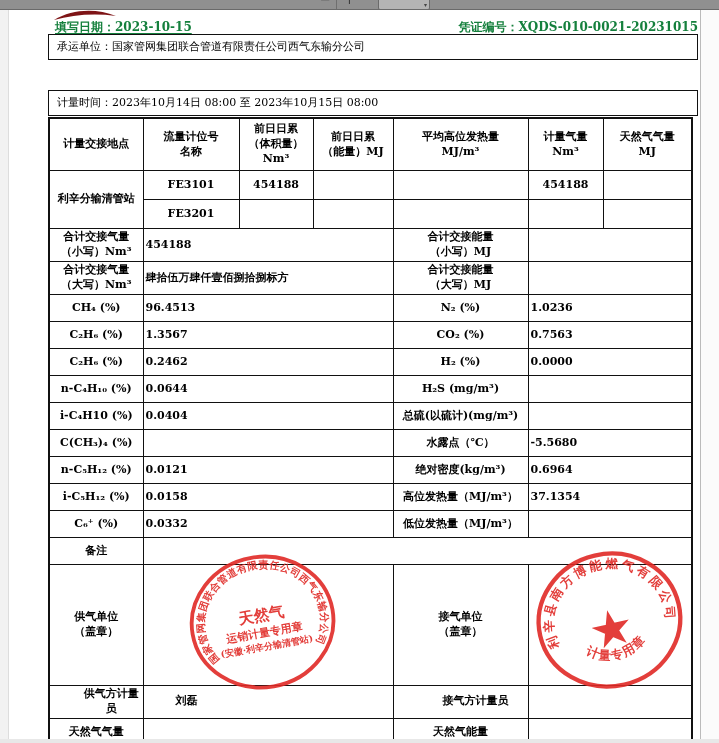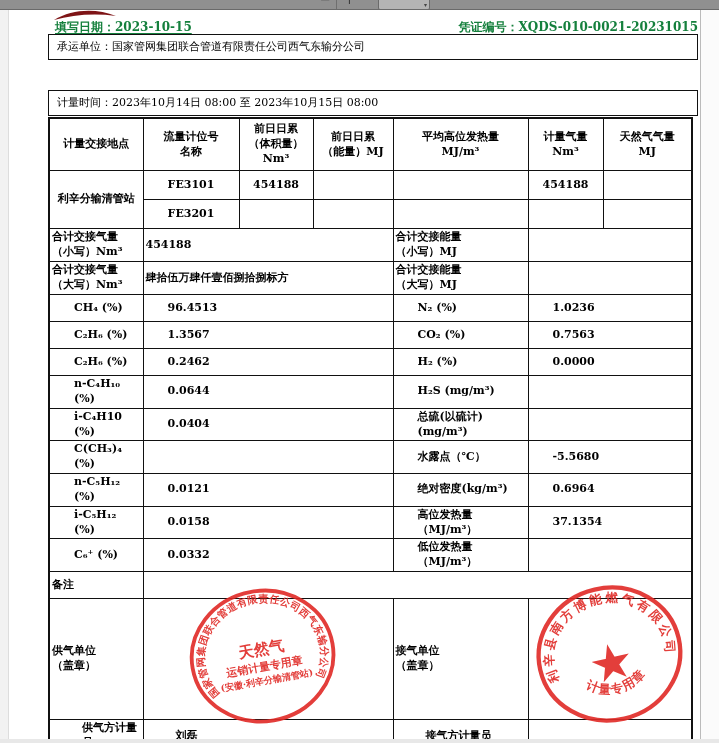--- a/index.html
+++ b/index.html
@@ -36,7 +36,7 @@
   table.doc td,table.doc th{border:1px solid #111;padding:1px 2px;line-height:1.35;
             overflow:visible;}
   th{white-space:pre-line;text-align:center;vertical-align:middle;font-weight:bold;}
-  td.lbl{white-space:pre-line;text-align:left;vertical-align:middle;}
+  td.lbl{white-space:pre-line;text-align:center;vertical-align:middle;}
   td.val{text-align:left;vertical-align:middle;padding-left:6px;}
   td.ctr{text-align:center;vertical-align:middle;}
   tr.rh th{height:49px;}

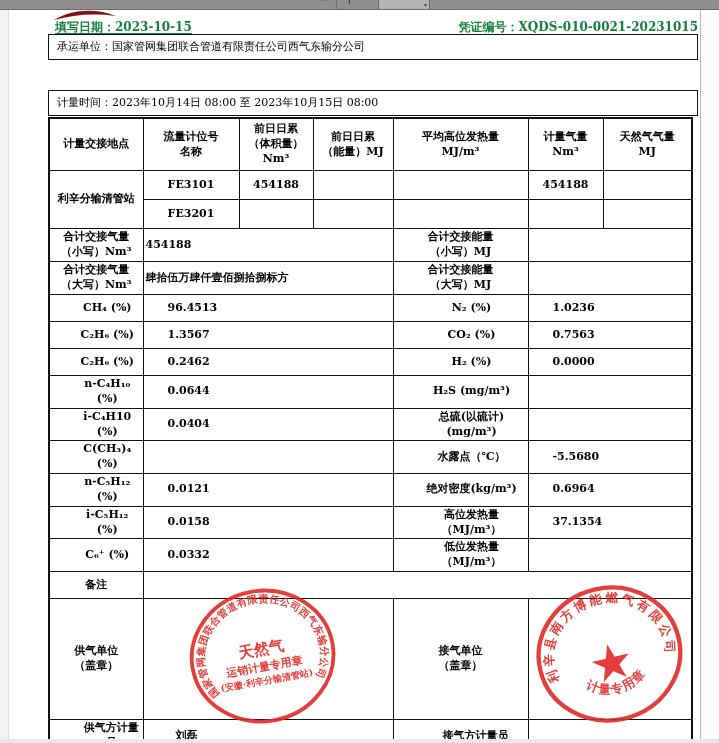--- a/index.html
+++ b/index.html
@@ -42,7 +42,7 @@
   tr.rh th{height:49px;}
   tr.rm td{height:26px;}
   tr.rt td{height:30px;}
-  tr.rc td{height:24px;padding-left:24px;}
+  tr.rc td{height:24px;}
   tr.rn td{height:24px;}
   tr.rs td{height:118px;}
   tr.rp td{height:26px;padding-left:32px;}

